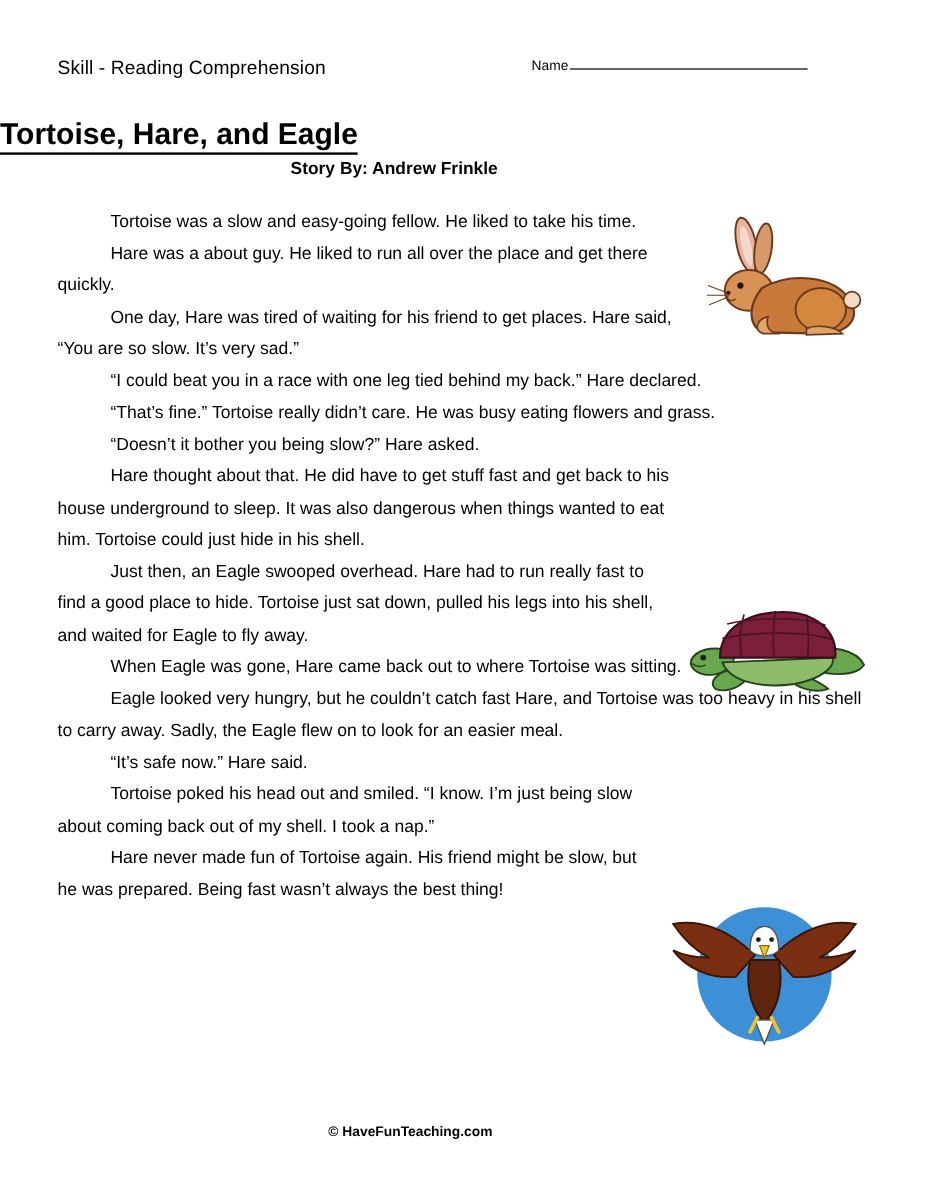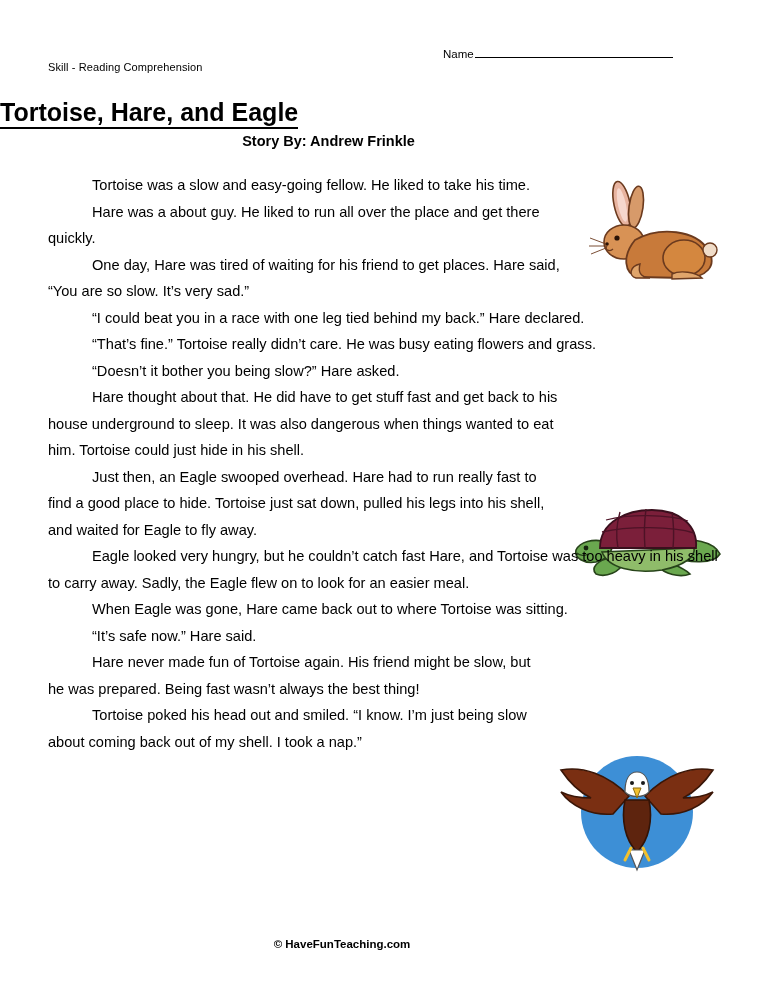--- a/index.html
+++ b/index.html
@@ -32,8 +32,8 @@
   .skill-line {
     position: absolute;
     left: 48px;
-    top: 16px;
-    font-size: 11px;
+    top: 4px;
+    font-size: 16px;
     letter-spacing: 0.1px;
     color: #000;
     white-space: nowrap;

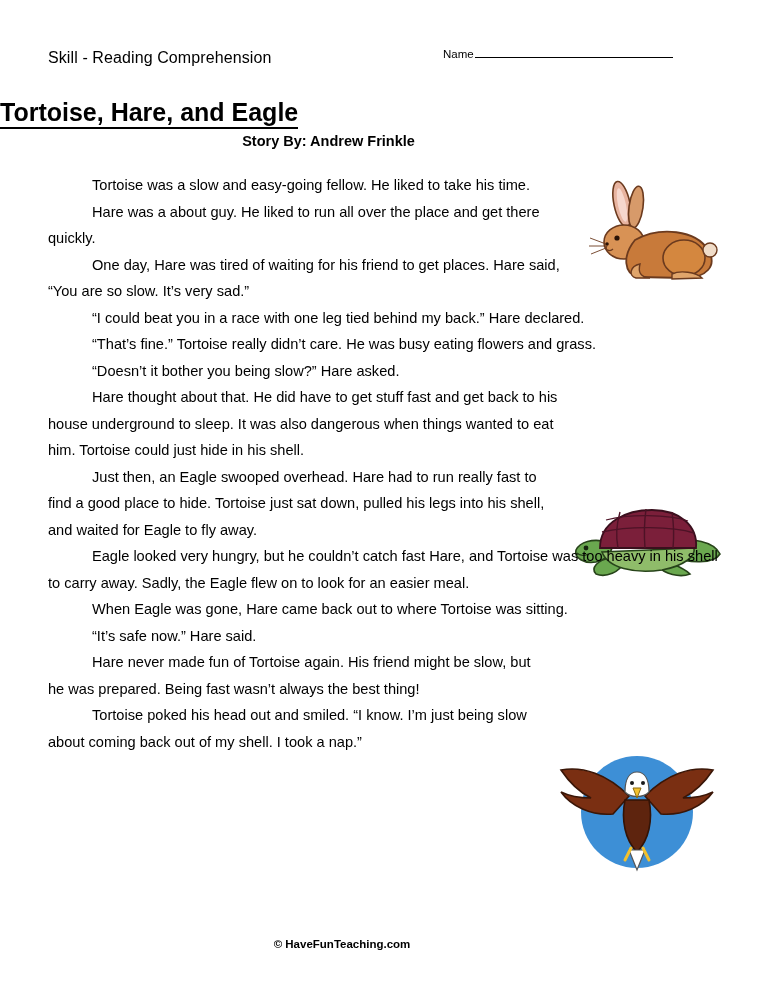--- a/index.html
+++ b/index.html
@@ -246,8 +246,8 @@
     <div class="float-tortoise"></div>
     <p>Hare thought about that. He did have to get stuff fast and get back to his house underground to sleep. It was also dangerous when things wanted to eat him. Tortoise could just hide in his shell.</p>
     <p>Just then, an Eagle swooped overhead. Hare had to run really fast to find a good place to hide. Tortoise just sat down, pulled his legs into his shell, and waited for Eagle to fly away.</p>
+    <p>When Eagle was gone, Hare came back out to where Tortoise was sitting.</p>
     <p>Eagle looked very hungry, but he couldn’t catch fast Hare, and Tortoise was too heavy in his shell to carry away. Sadly, the Eagle flew on to look for an easier meal.</p>
-    <p>When Eagle was gone, Hare came back out to where Tortoise was sitting.</p>
     <p>“It’s safe now.” Hare said.</p>
     <div class="float-eagle"></div>
     <p>Hare never made fun of Tortoise again. His friend might be slow, but he was prepared. Being fast wasn’t always the best thing!</p>

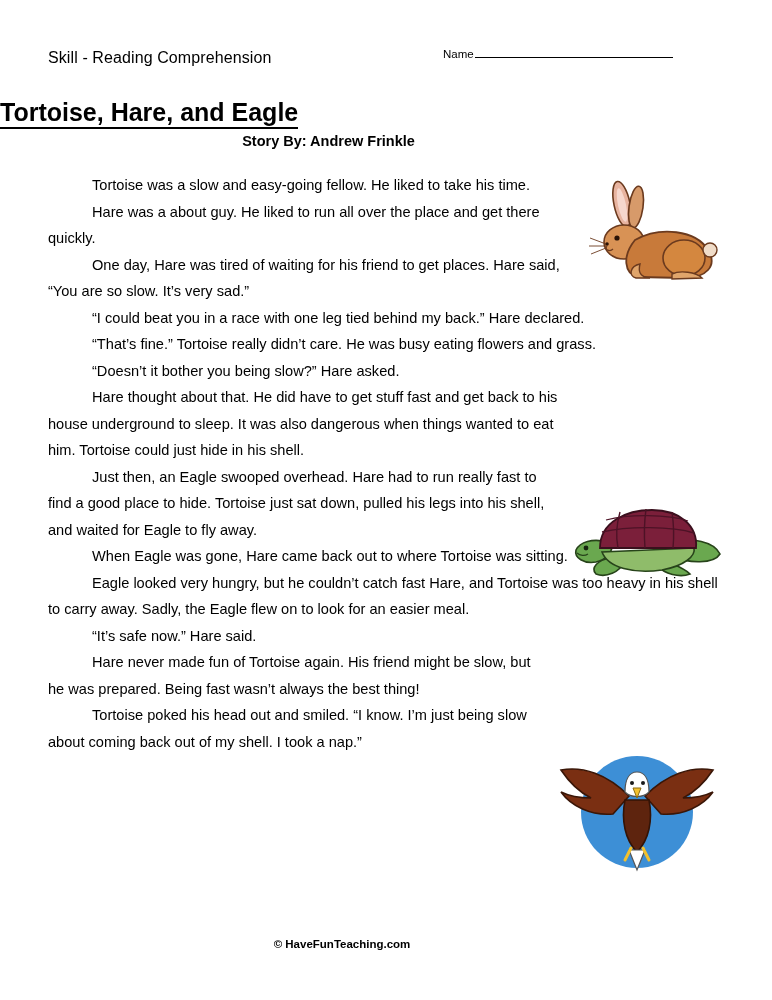--- a/index.html
+++ b/index.html
@@ -250,8 +250,8 @@
     <p>Eagle looked very hungry, but he couldn’t catch fast Hare, and Tortoise was too heavy in his shell to carry away. Sadly, the Eagle flew on to look for an easier meal.</p>
     <p>“It’s safe now.” Hare said.</p>
     <div class="float-eagle"></div>
+    <p>Tortoise poked his head out and smiled. “I know. I’m just being slow about coming back out of my shell. I took a nap.”</p>
     <p>Hare never made fun of Tortoise again. His friend might be slow, but he was prepared. Being fast wasn’t always the best thing!</p>
-    <p>Tortoise poked his head out and smiled. “I know. I’m just being slow about coming back out of my shell. I took a nap.”</p>
   </div>
 
   <div class="footer">© HaveFunTeaching.com</div>

